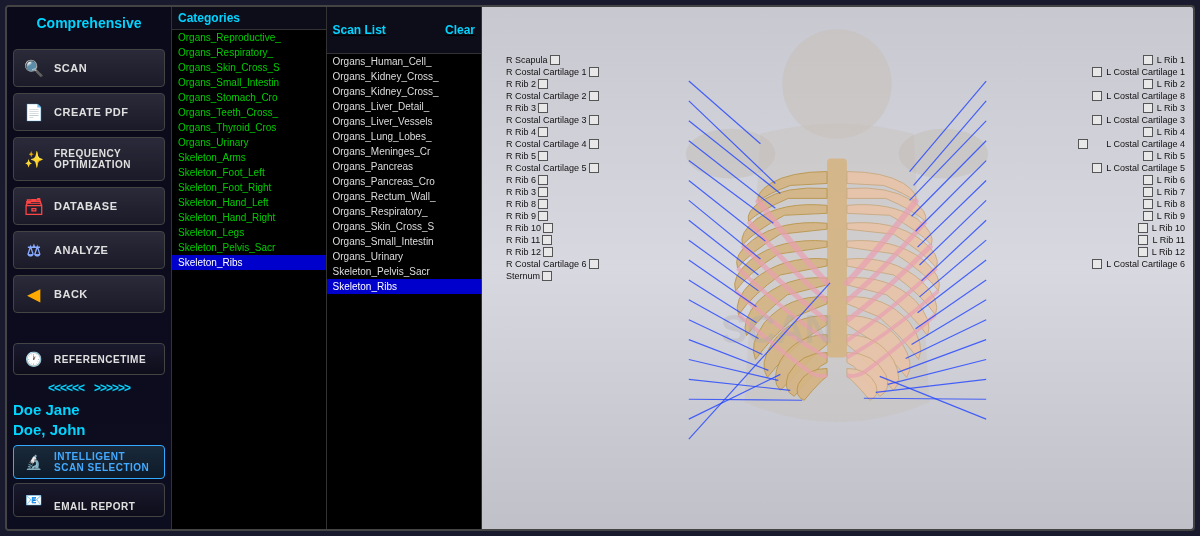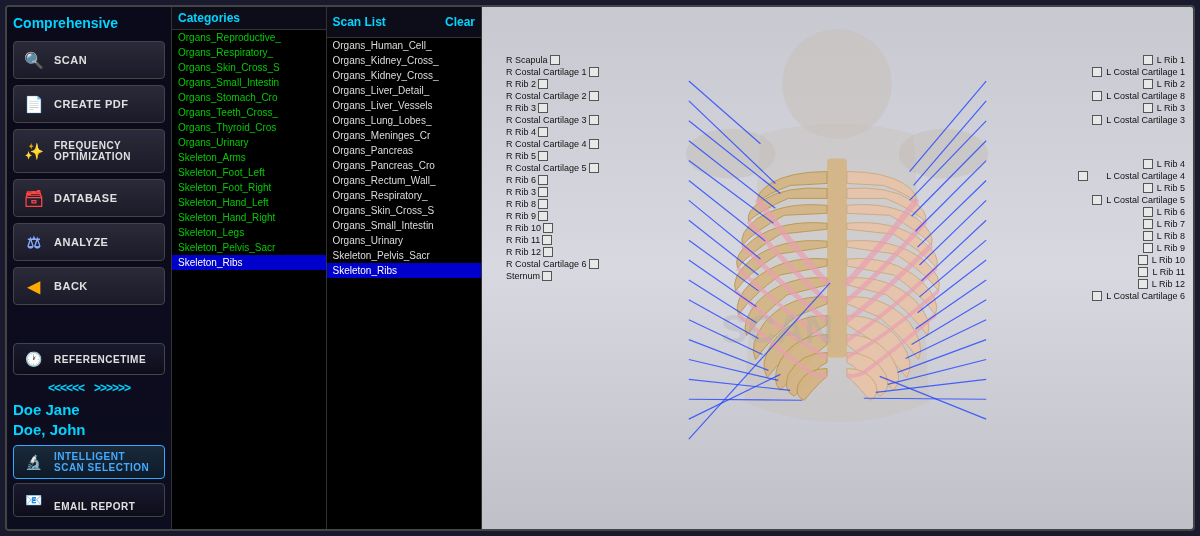--- a/index.html
+++ b/index.html
@@ -35,7 +35,8 @@
       color: #00d4ff;
       font-size: 14px;
       font-weight: bold;
-      margin-bottom: 10px;
+      text-align: center;
+      margin-bottom: 18px;
     }
     .sidebar-btn {
       display: flex;

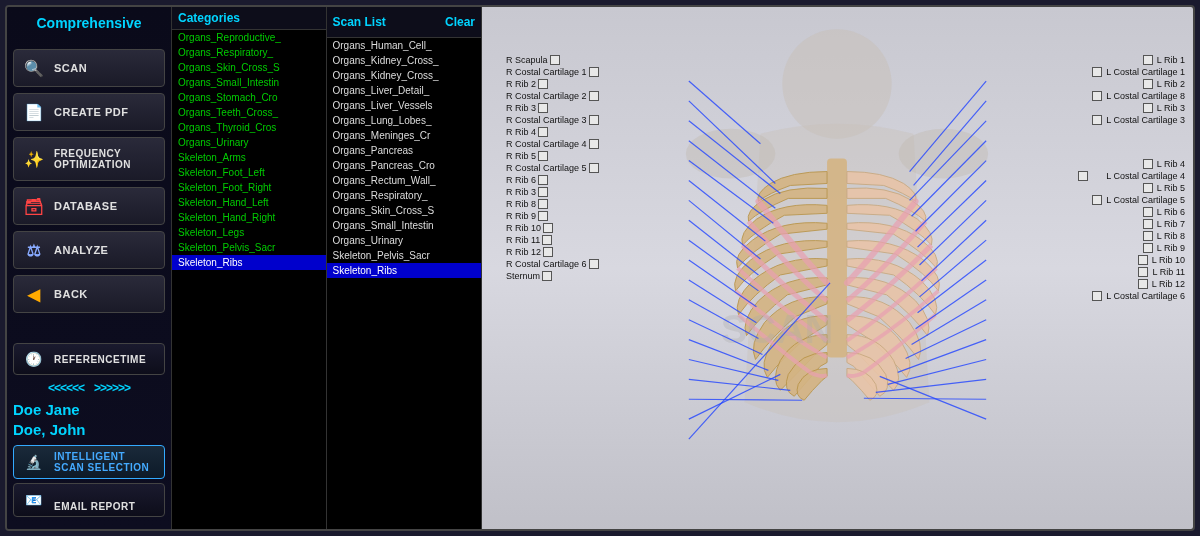--- a/index.html
+++ b/index.html
@@ -155,10 +155,11 @@
       display: flex;
       justify-content: space-between;
       align-items: center;
-      padding: 8px 6px;
+      padding: 16px 6px;
       background: #0d0d1a;
       border-bottom: 1px solid #333;
       flex-shrink: 0;
+      text-decoration: underline;
     }
     .scan-list-header-title { color: #00d4ff; font-size: 12px; font-weight: bold; }
     .scan-list-header-clear { color: #00d4ff; font-size: 12px; font-weight: bold; cursor: pointer; }

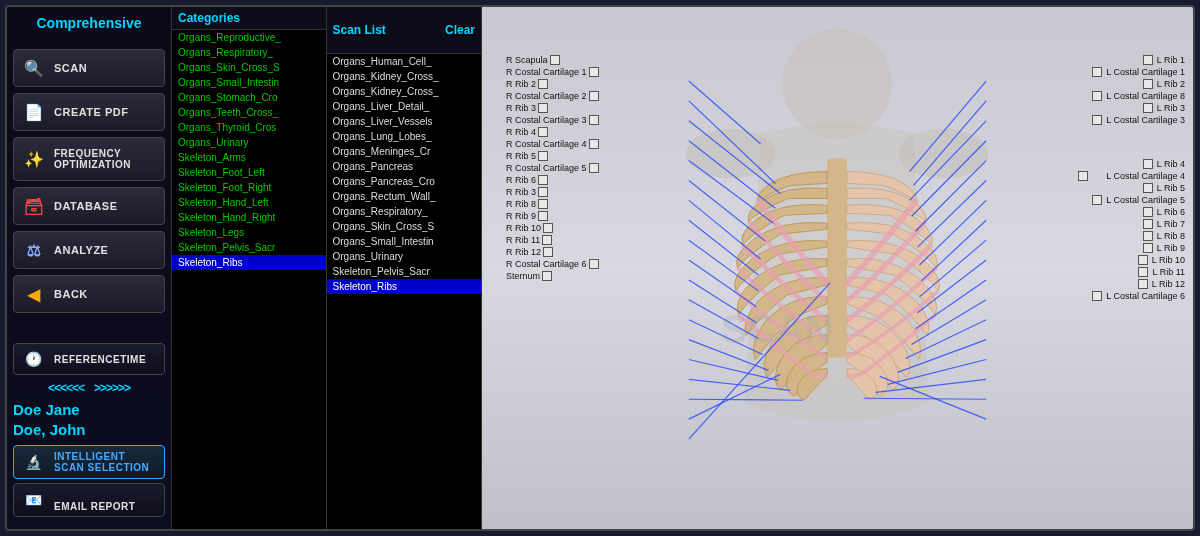--- a/index.html
+++ b/index.html
@@ -563,7 +563,7 @@
           <span class="scan-name">L Costal Cartilage 3</span>
           <div class="scan-check" style="margin-right:2px;"></div>
         </div>
-      <div class="scan-row" style="flex-direction:row-reverse;margin-top:32px;">
+      <div class="scan-row" style="flex-direction:row-reverse;">
           <span class="scan-name">L Rib 4</span>
           <div class="scan-check" style="margin-right:2px;"></div>
         </div>

